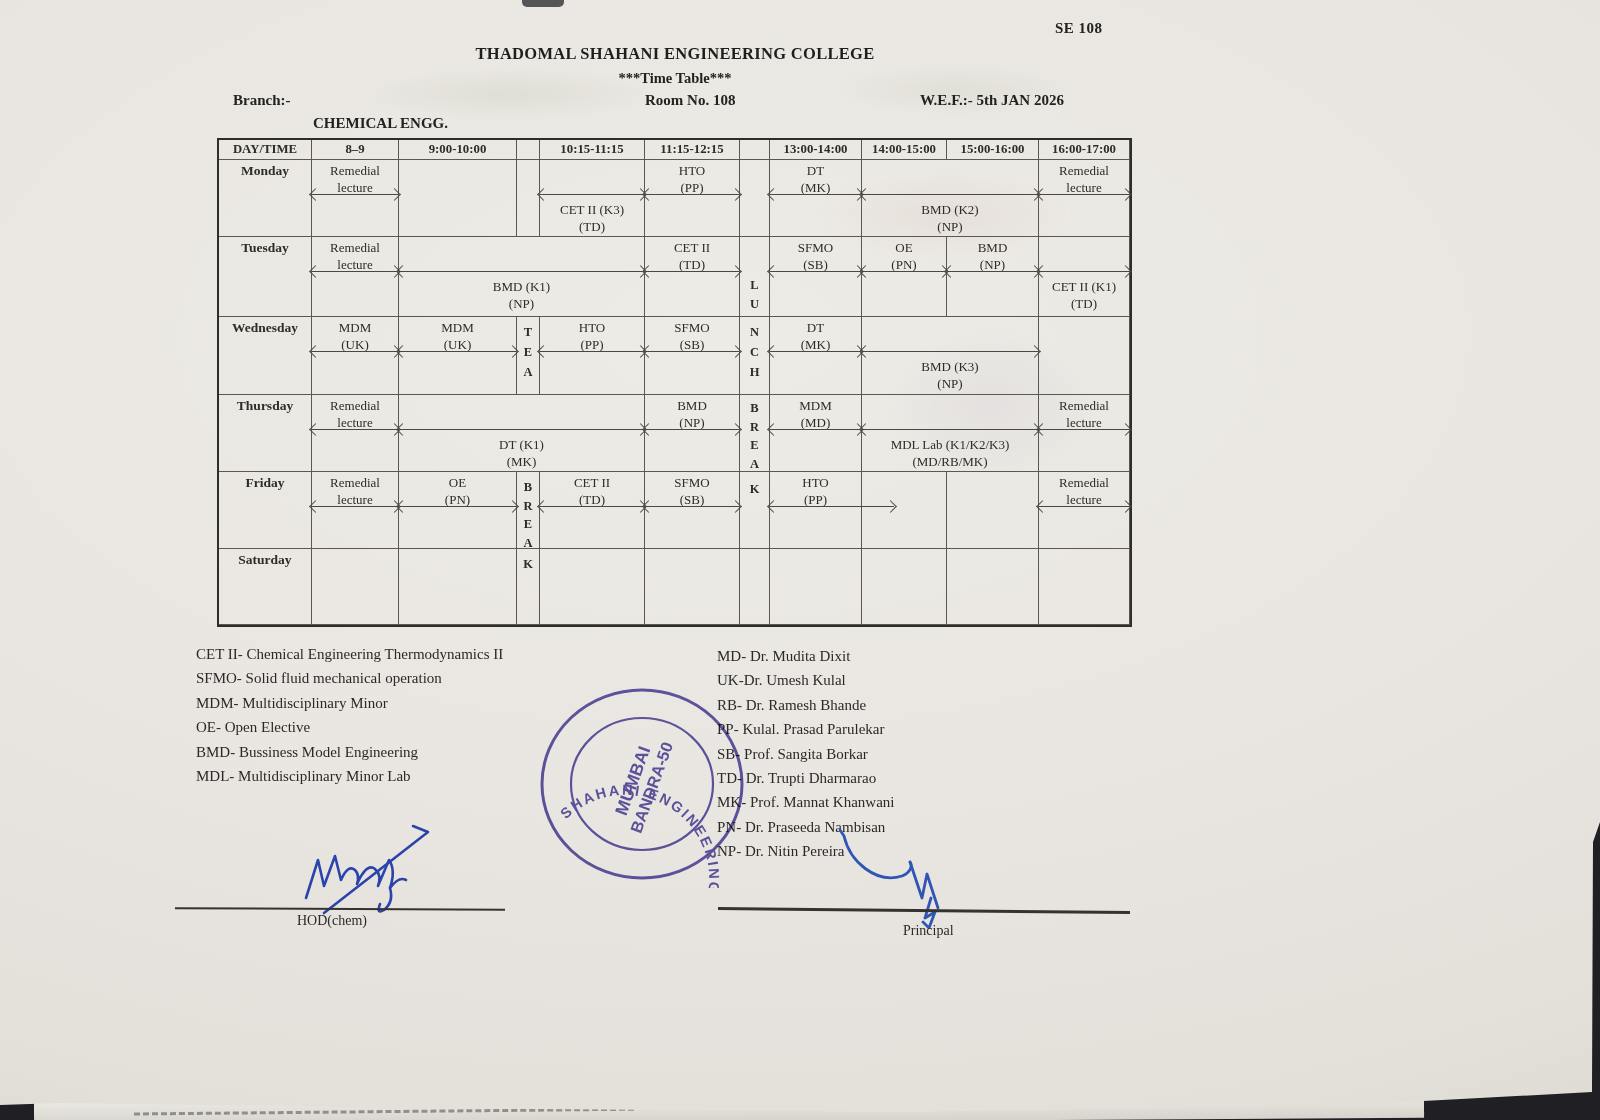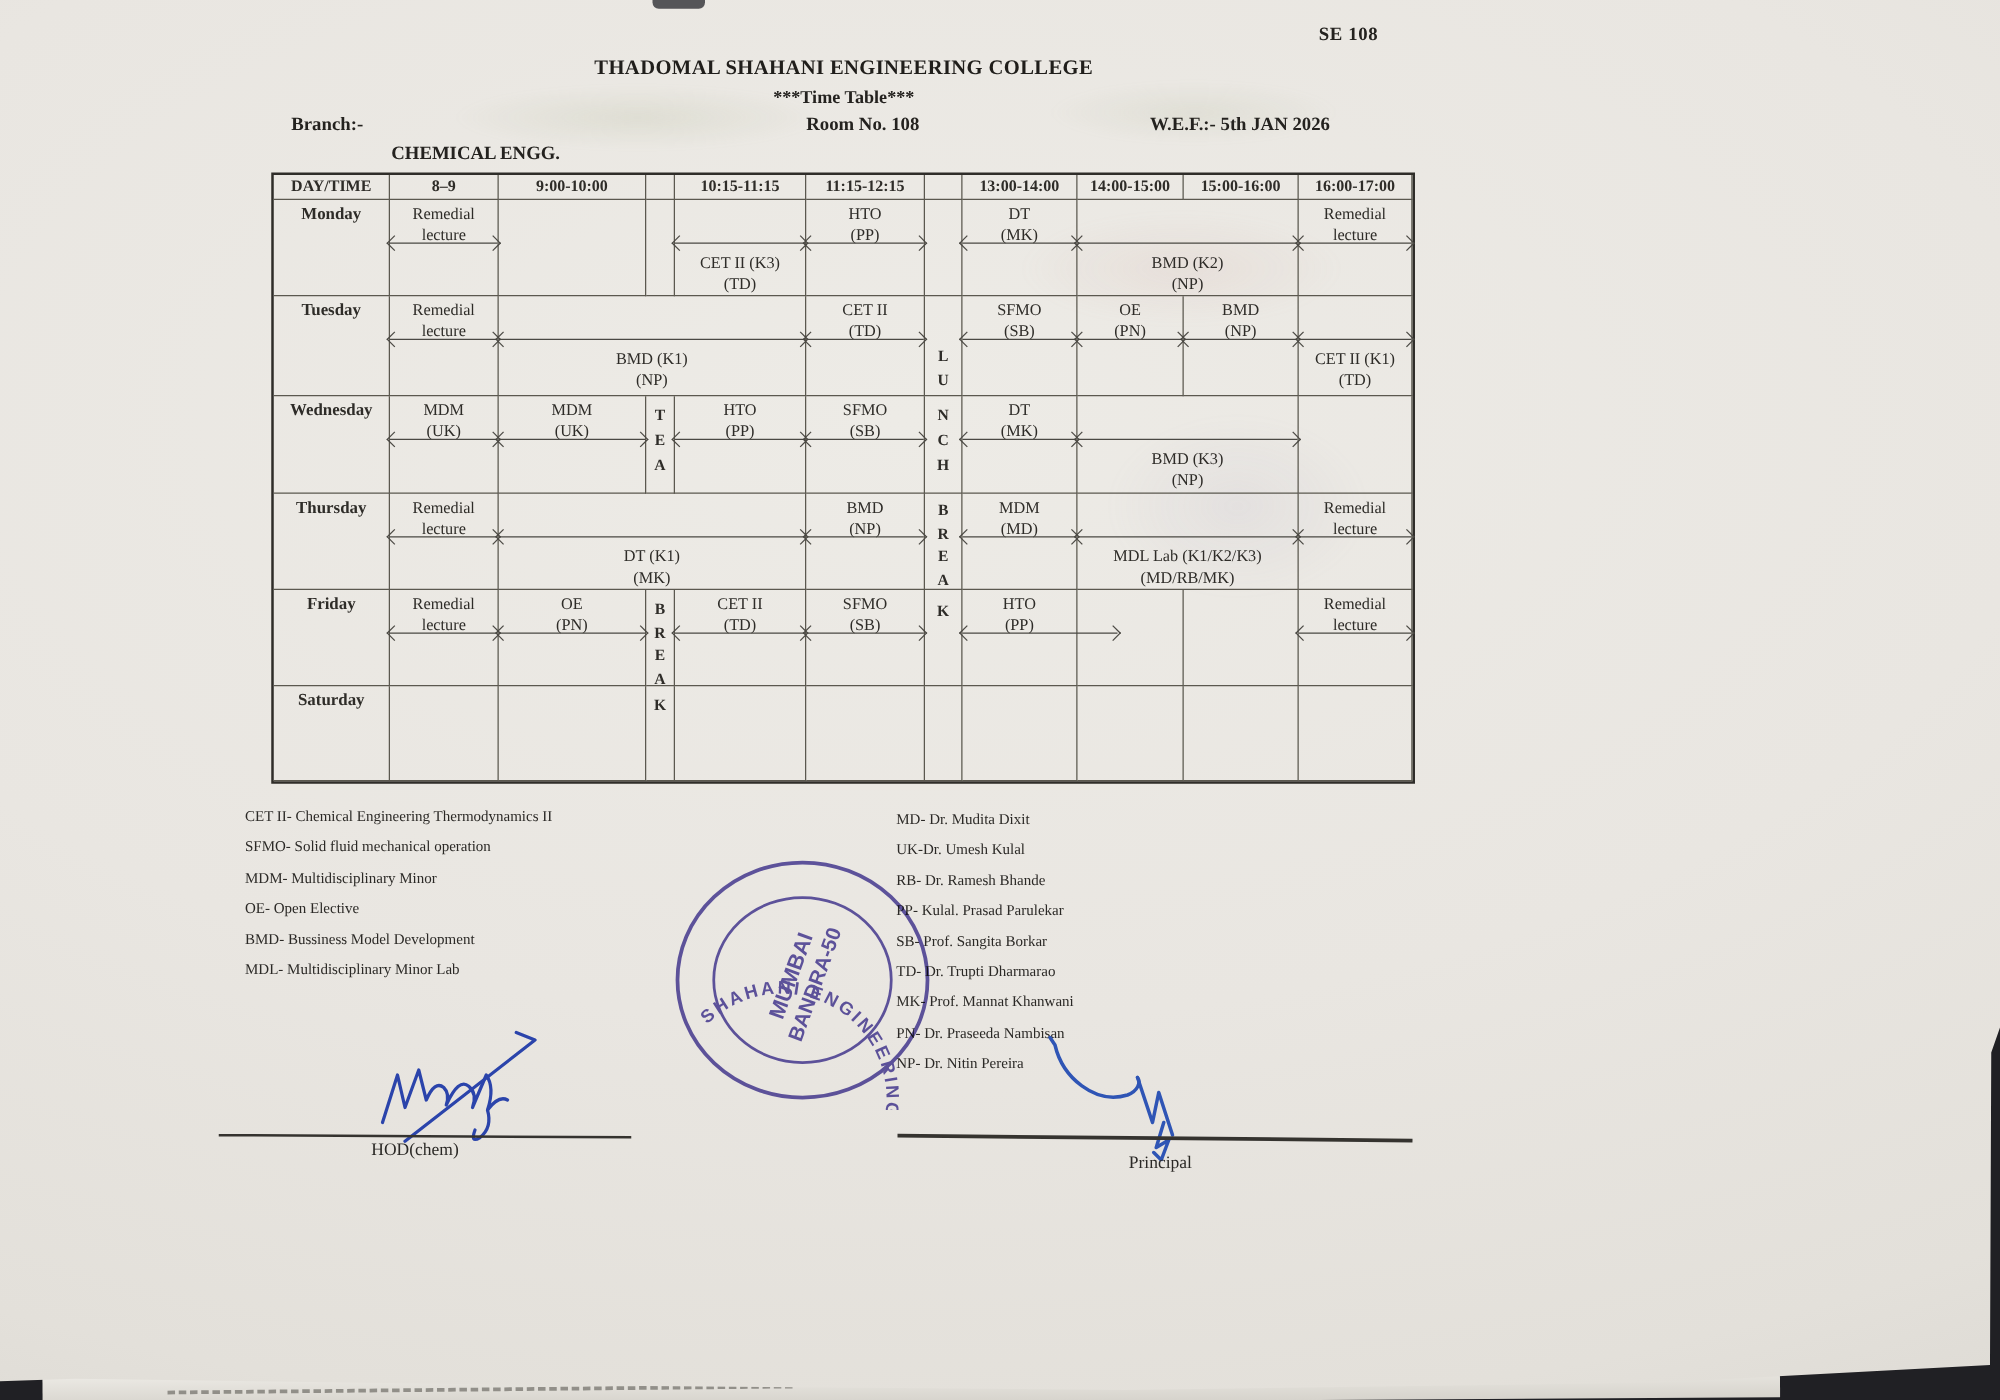--- a/index.html
+++ b/index.html
@@ -50,7 +50,7 @@
   .lt-end{justify-content:flex-end;padding-bottom:2px;}
 
   
-  .legend{font-size:12px;color:#2b2926;}
+  .legend{font-size:15px;color:#2b2926;}
   .legend div{height:24.4px;}
   .leg-l{left:196px;top:646px;}
   .leg-r{left:717px;top:648px;}

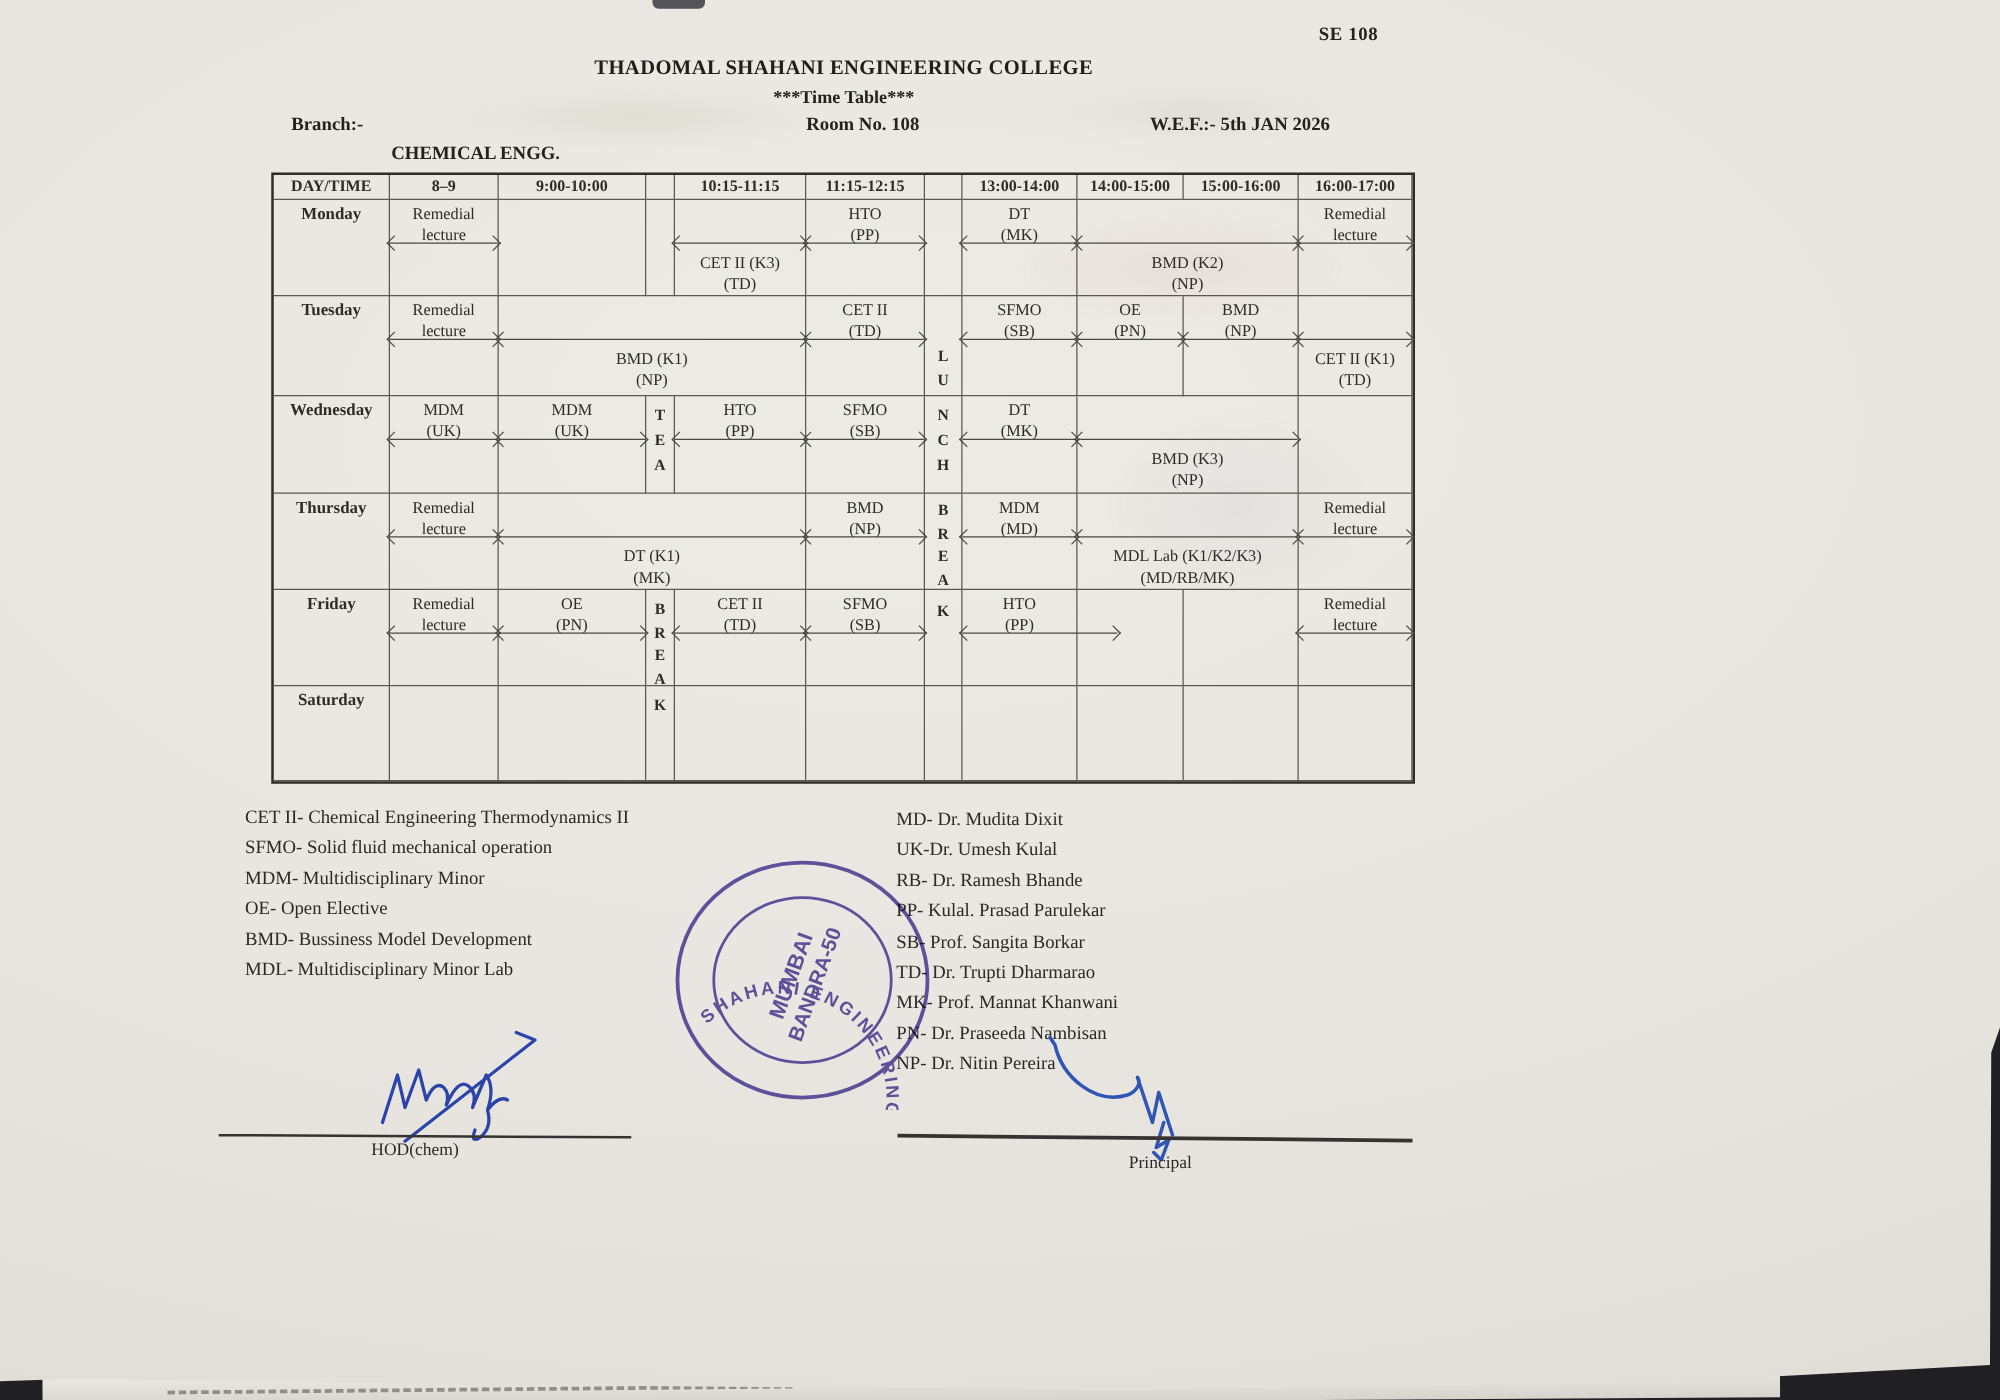--- a/index.html
+++ b/index.html
@@ -398,7 +398,7 @@
   <div>SFMO- Solid fluid mechanical operation</div>
   <div>MDM- Multidisciplinary Minor</div>
   <div>OE- Open Elective</div>
-  <div>BMD- Bussiness Model Development</div>
+  <div>BMD- Bussiness Model Engineering</div>
   <div>MDL- Multidisciplinary Minor Lab</div>
 </div>
 <div class="abs legend leg-r">

